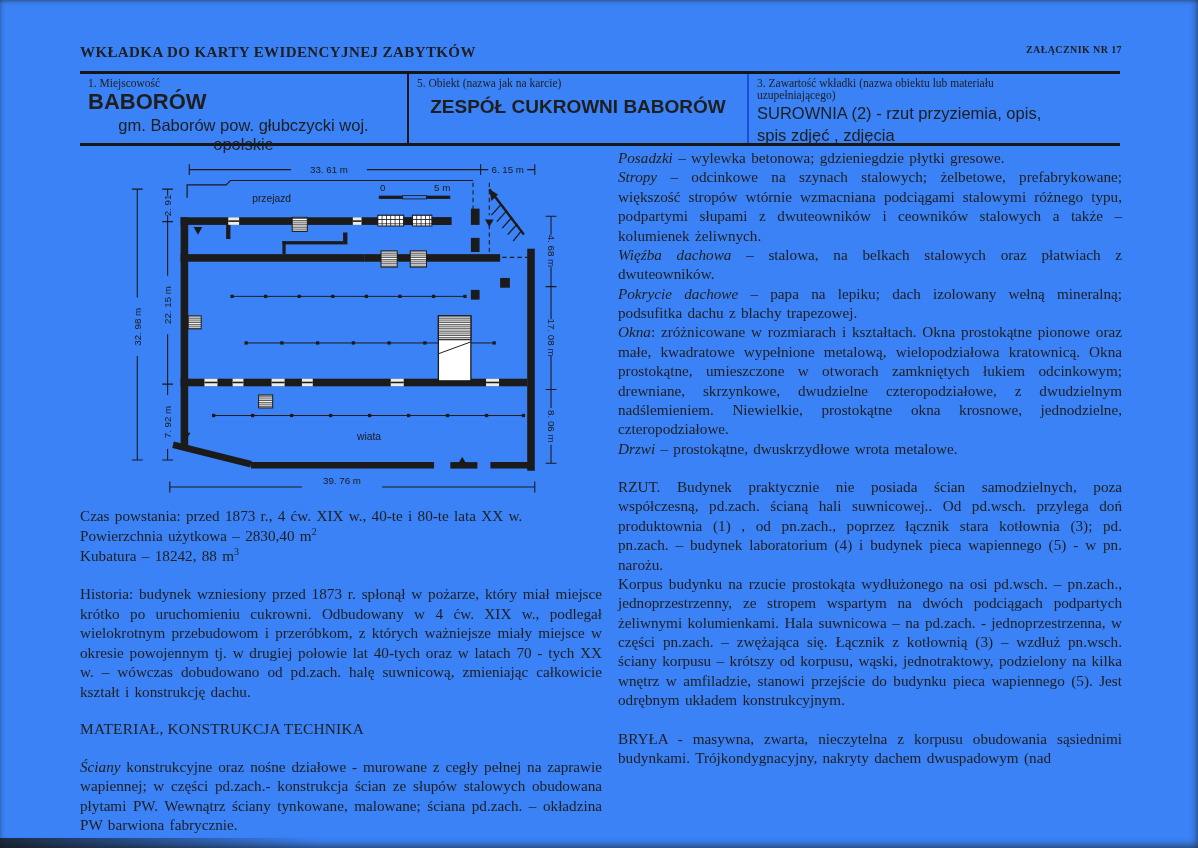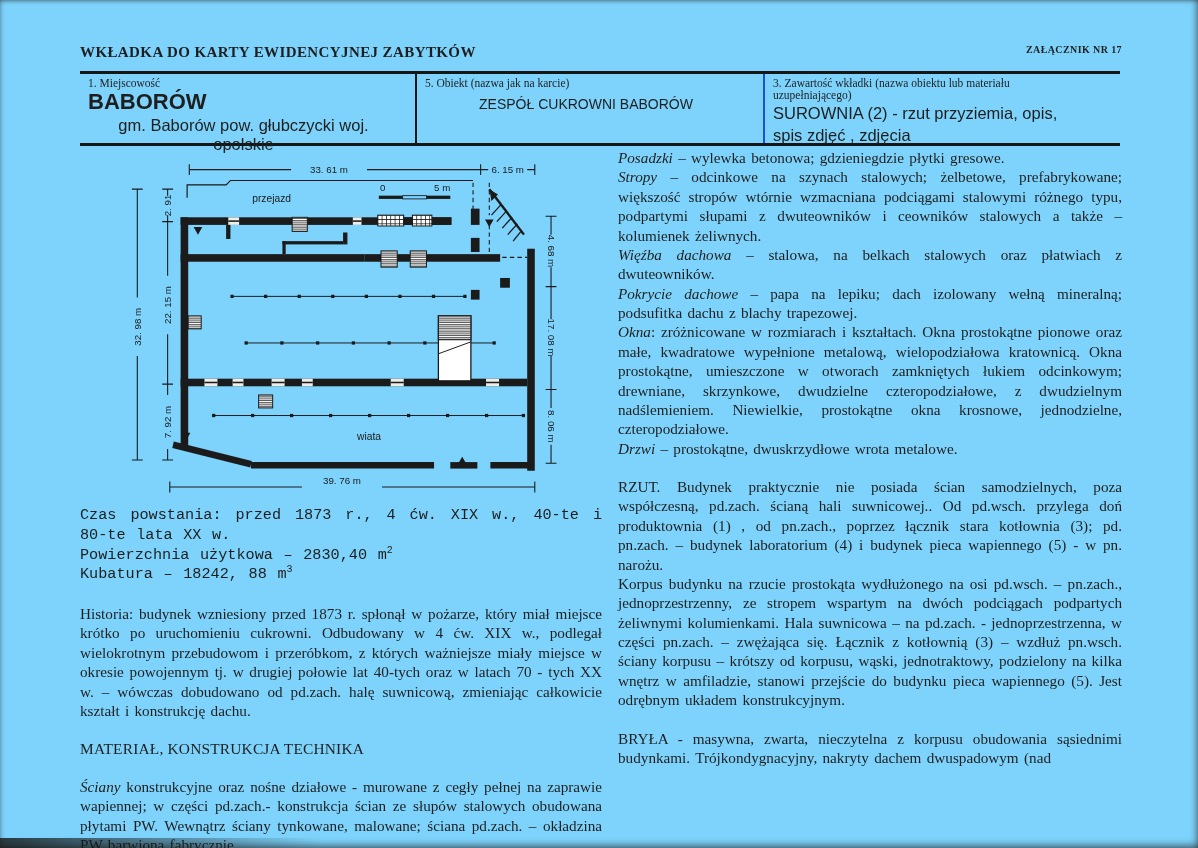--- a/index.html
+++ b/index.html
@@ -5,7 +5,7 @@
   html,body{margin:0;padding:0;background:#c9cac4;}
   .page{
     position:relative;width:1198px;height:848px;margin:0 auto;
-    background:#7dd3fc;overflow:hidden;color:#1e1e1e;
+    background:#3b82f6;overflow:hidden;color:#1e1e1e;
     font-family:"Liberation Serif", serif;
     box-shadow:inset -5px 0 6px -3px rgba(40,40,35,.45),
                inset 0 -6px 7px -3px rgba(30,30,25,.55),

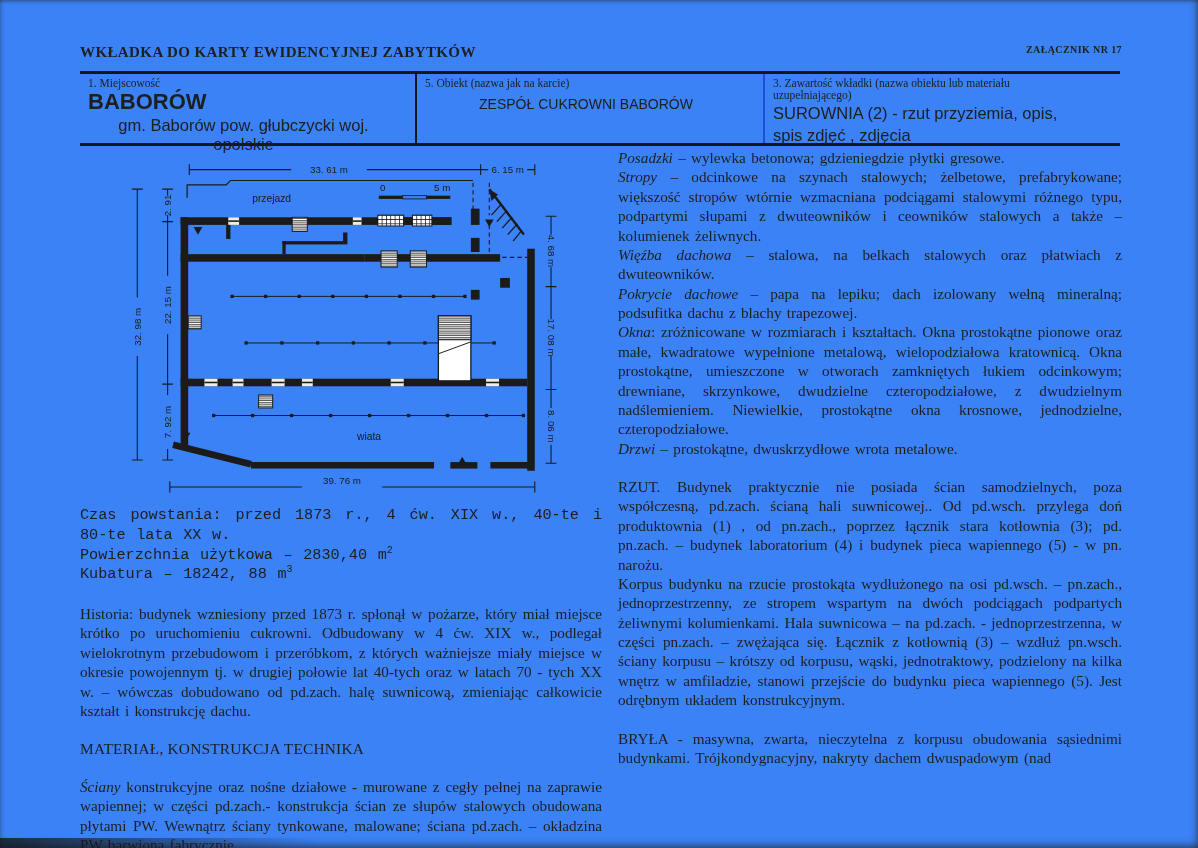--- a/index.html
+++ b/index.html
@@ -24,7 +24,6 @@
     position:absolute;left:80px;top:71px;width:1040px;height:69px;
     border-top:3px solid #161616;border-bottom:3px solid #161616;
     display:flex;
-    gap:8px;
   }
   .idtable .cell{box-sizing:border-box;padding:3px 8px 2px 8px;}
   .c1{width:327px;}

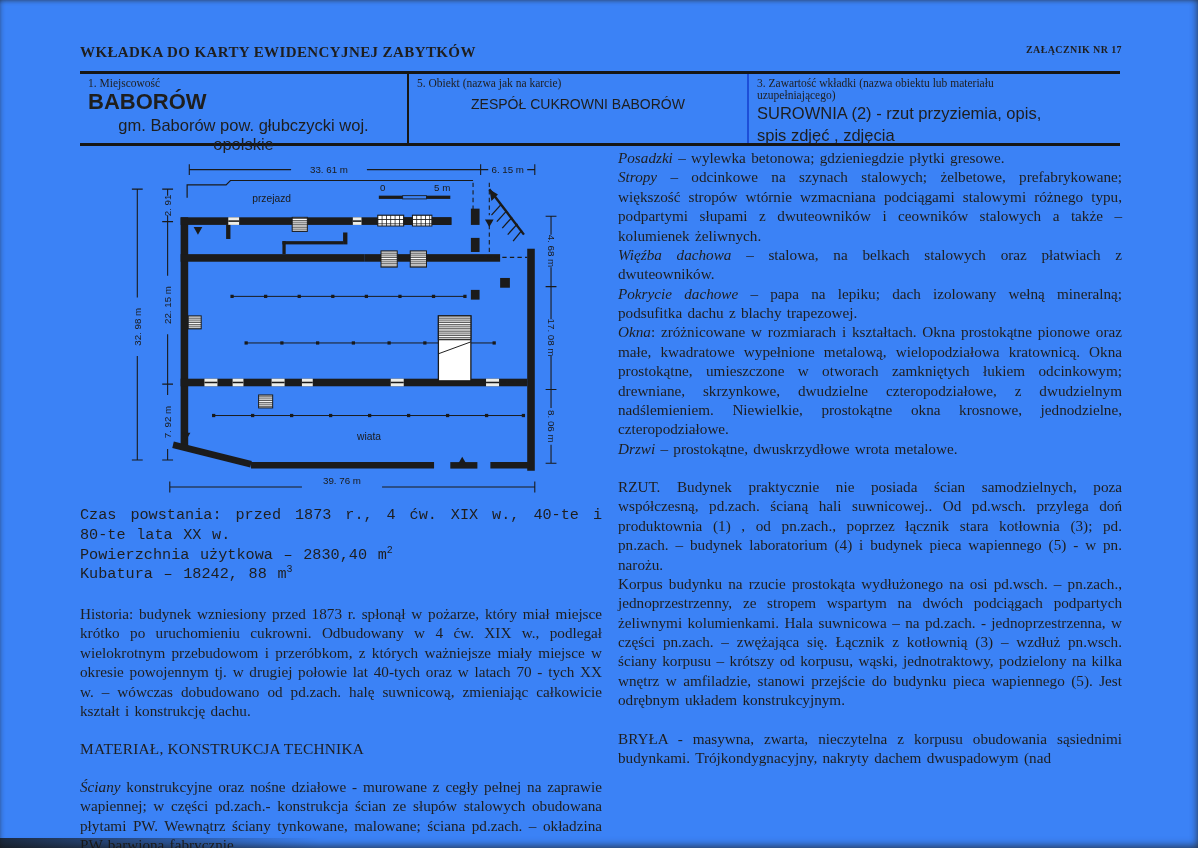--- a/index.html
+++ b/index.html
@@ -33,7 +33,7 @@
   .sans{font-family:"Liberation Sans", sans-serif;}
   .c1 .big{font-size:22px;font-weight:bold;text-align:left;line-height:1.05;margin-top:1px;}
   .c1 .sub{font-size:16.5px;text-align:center;margin-top:3px;}
-  .c2 .big{font-size:14px;font-weight:normal;text-align:center;margin-top:7px;}
+  .c2 .big{font-size:19px;font-weight:bold;text-align:center;margin-top:7px;}
   .c3 .ln{font-size:16.5px;line-height:1.22;margin-top:2px;}
 
   .columns{position:absolute;left:80px;top:148px;width:1042px;display:flex;}

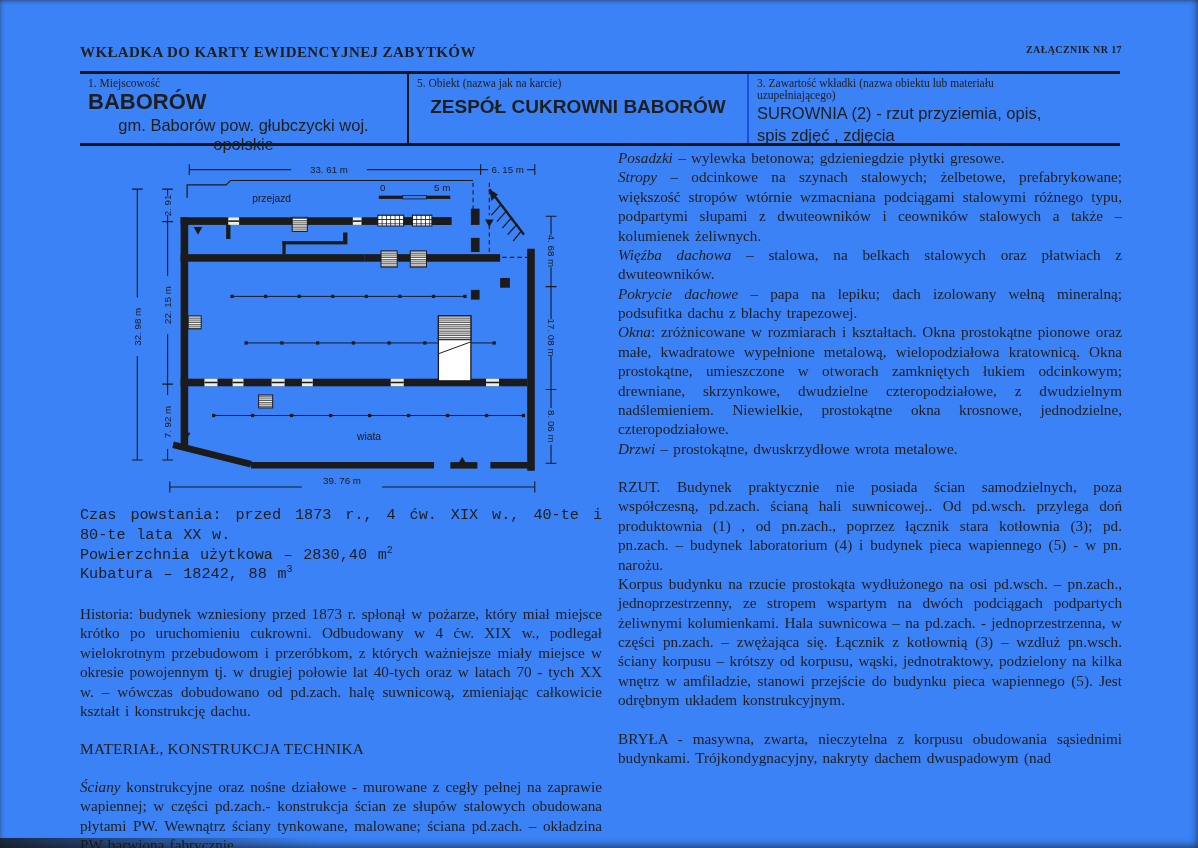--- a/index.html
+++ b/index.html
@@ -49,7 +49,7 @@
   p{margin:0;}
   .body-text{font-size:15.2px;line-height:1.28;text-align:justify;word-spacing:1.5px;}
   .facts{margin-top:6px;}
-  .facts p{font-size:15.2px;line-height:1.3;font-family:Liberation Mono, monospace;}
+  .facts p{font-size:15.2px;line-height:1.3;}
   .gap-before{margin-top:19px;}
   .lead{font-style:italic;}
   .heading{font-size:15.4px;letter-spacing:.2px;margin-top:19px;}

